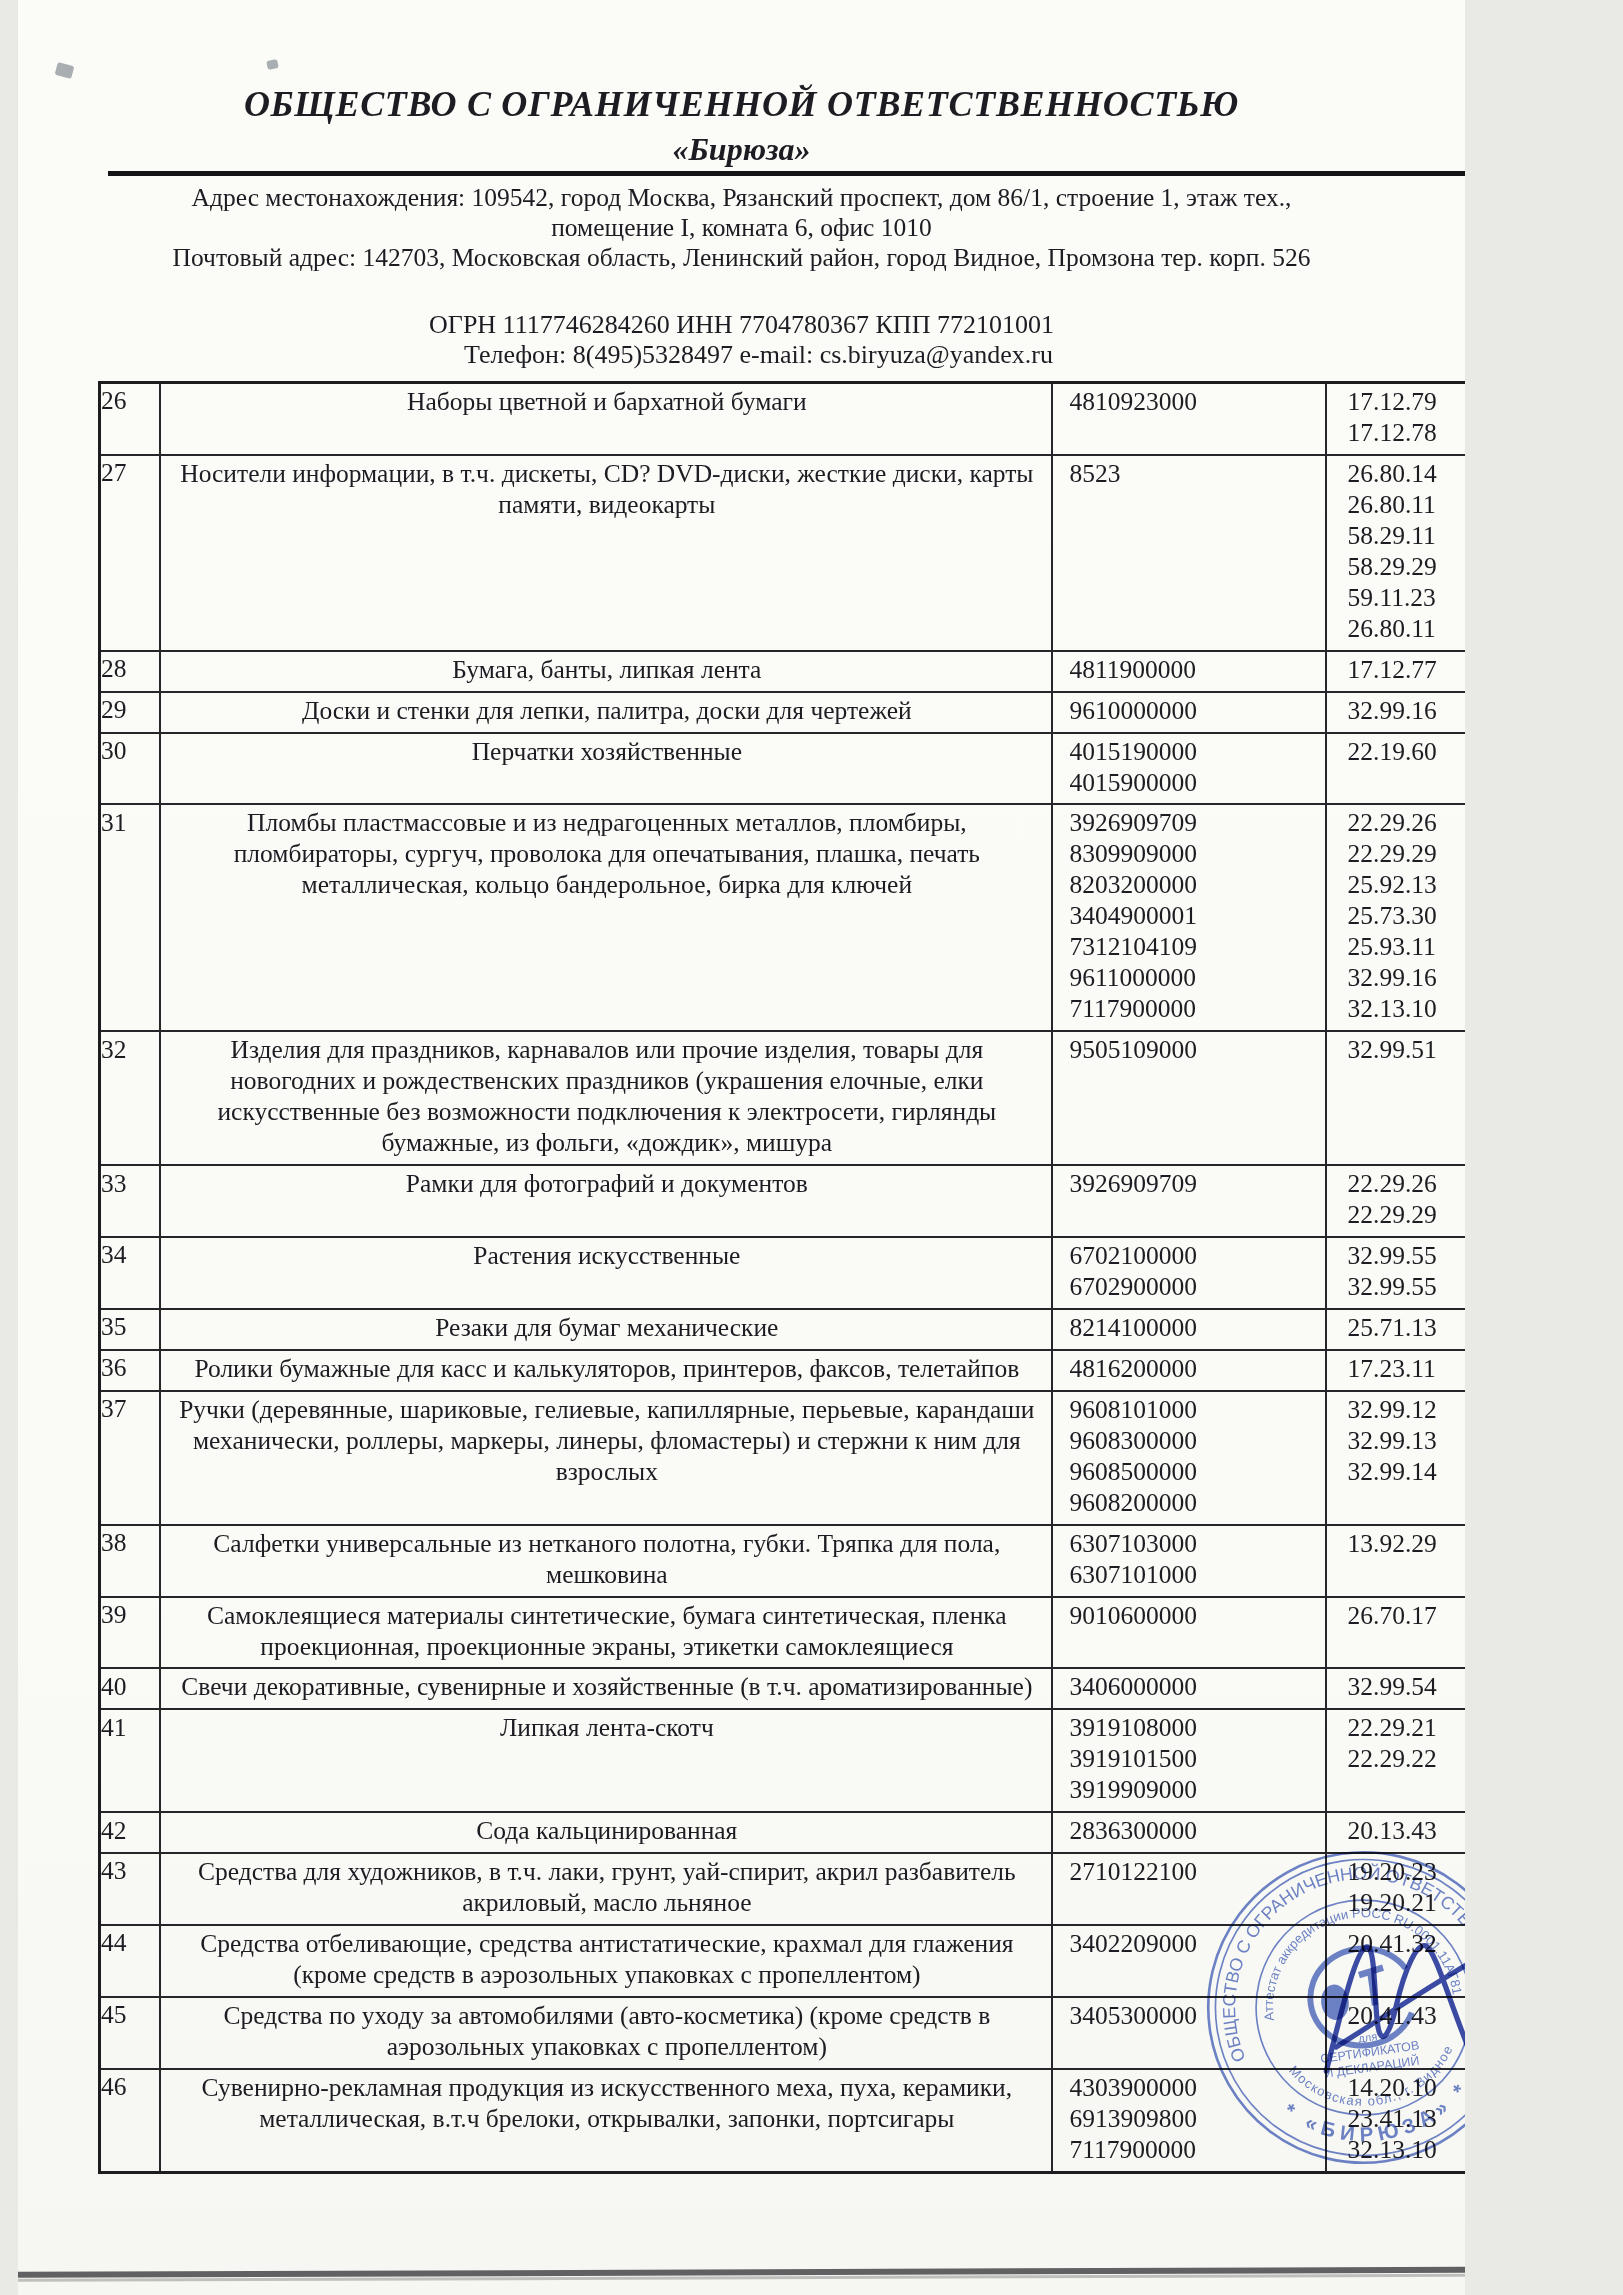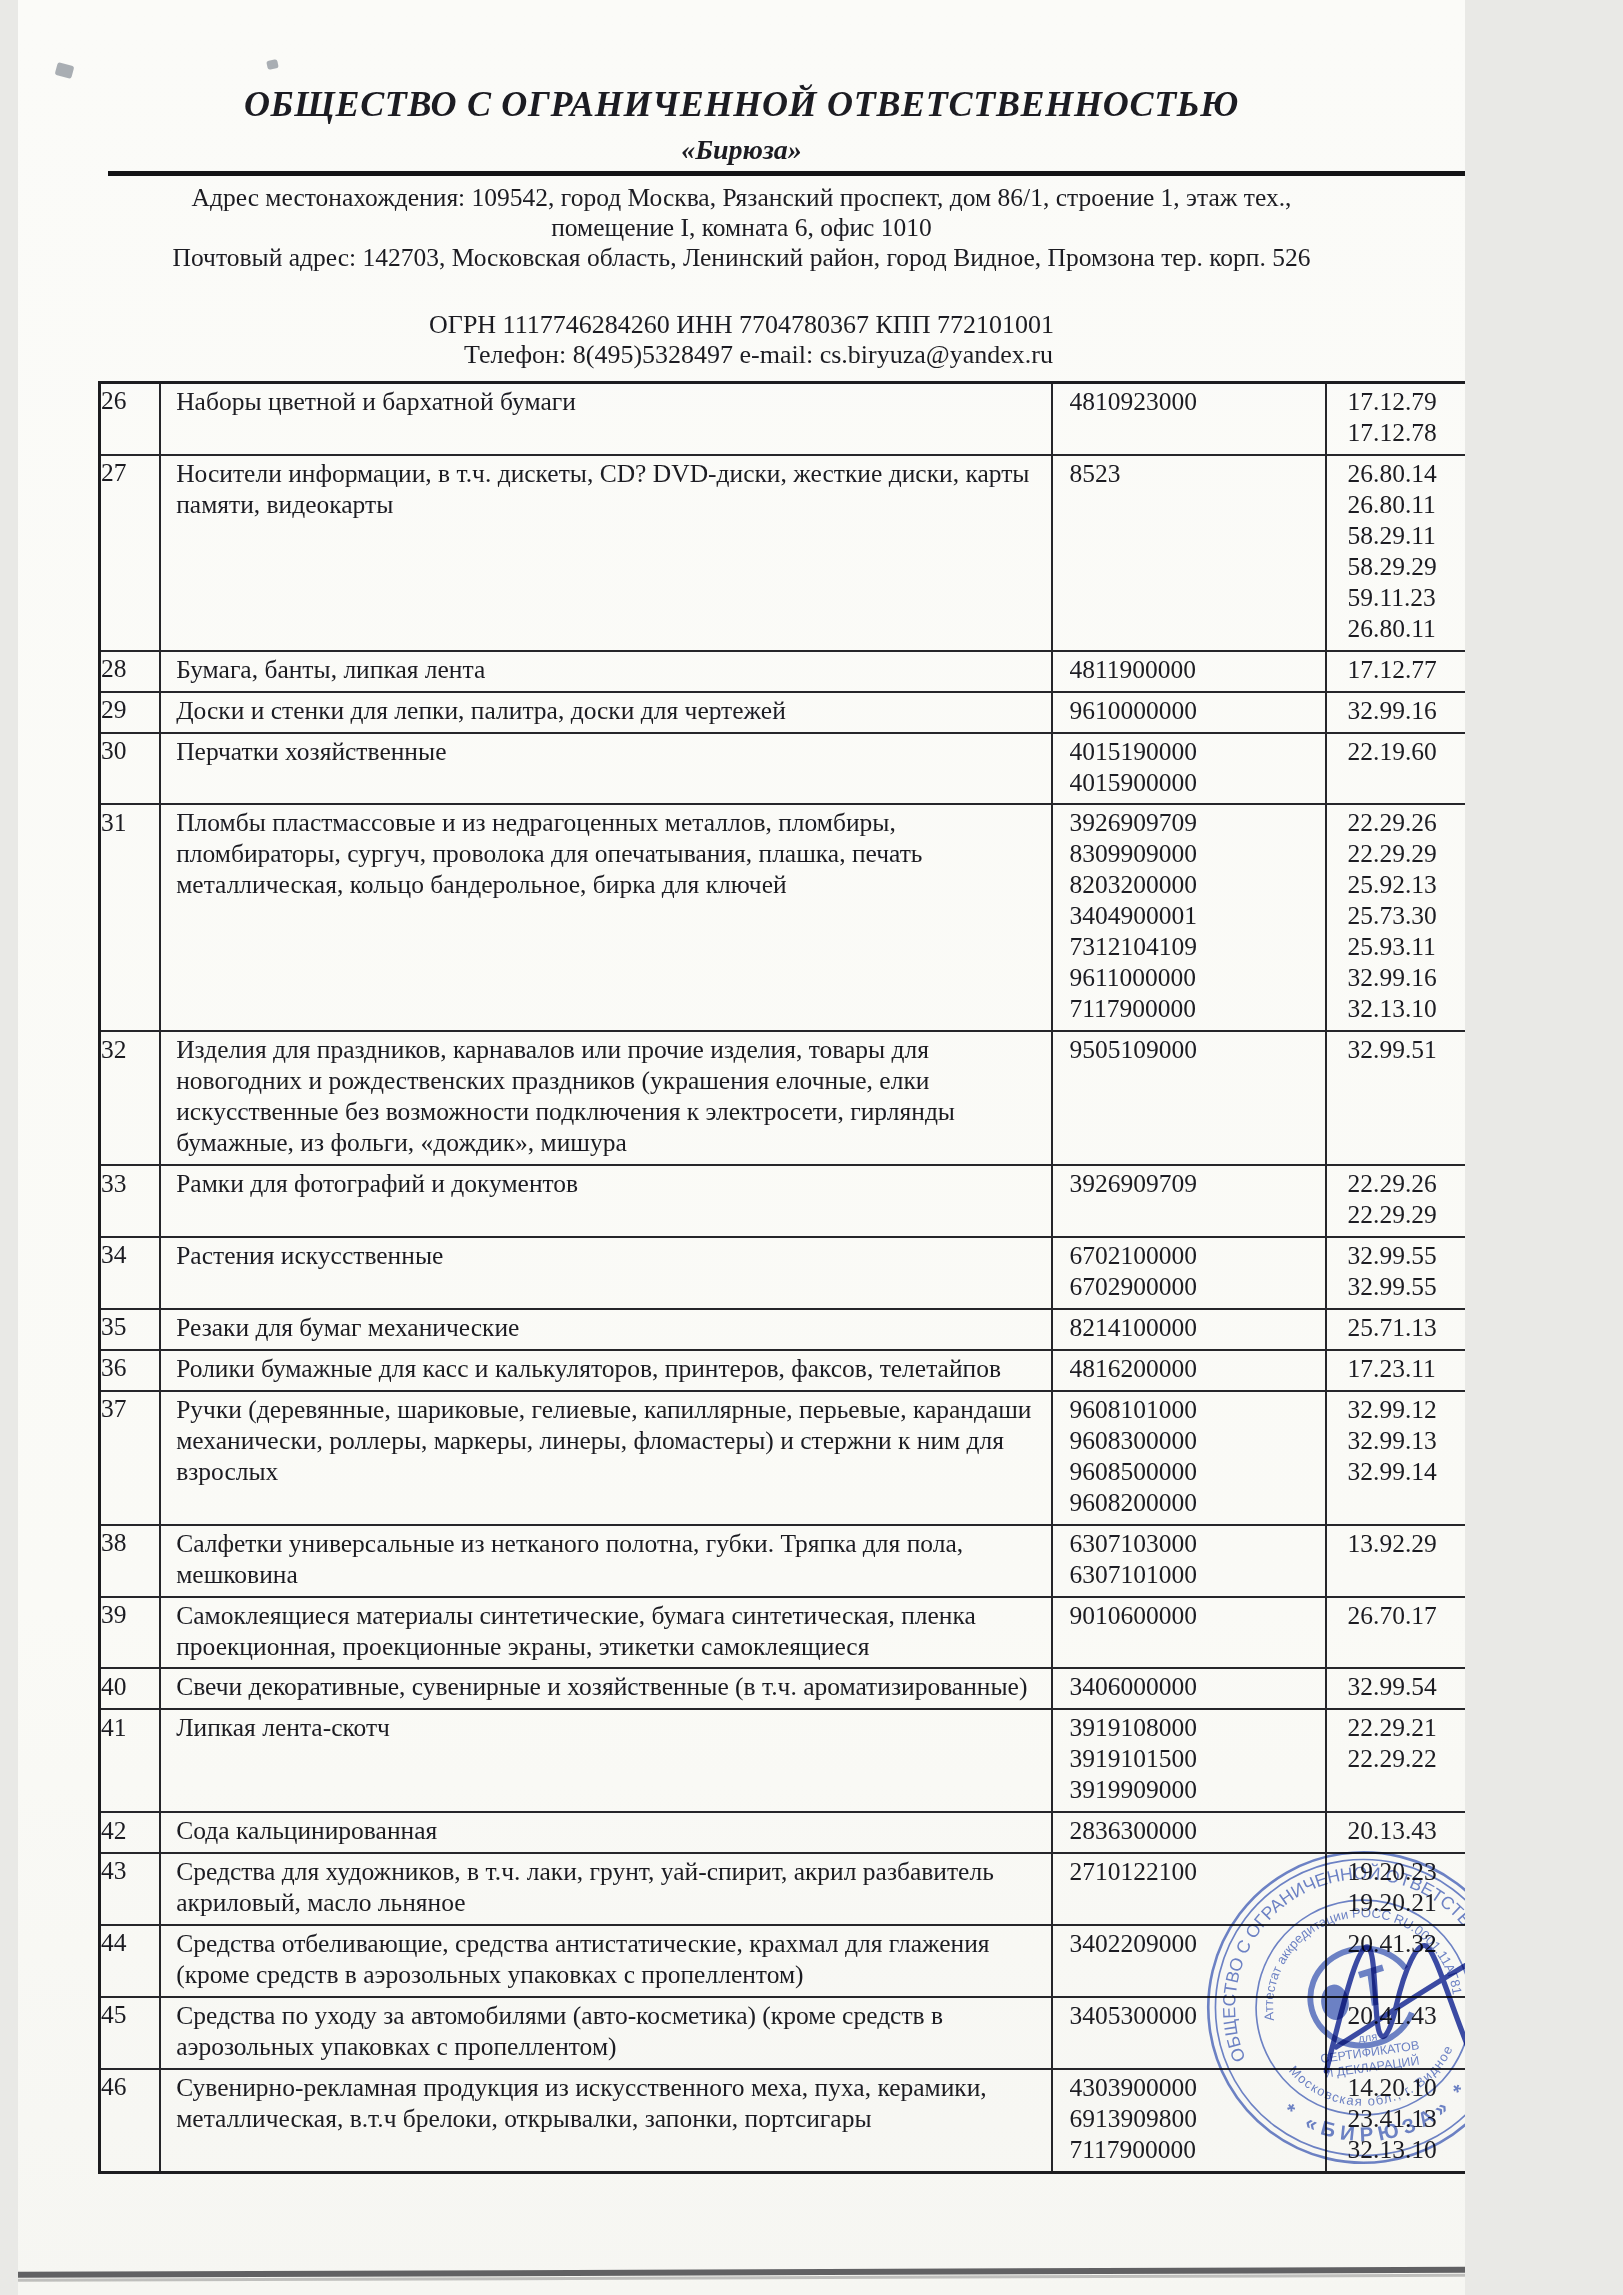--- a/index.html
+++ b/index.html
@@ -15,7 +15,7 @@
   
   .hline { position:absolute; left:0; width:100%; text-align:center; white-space:nowrap; }
   .title1 { top:83px; font-size:36px; line-height:43px; font-weight:bold; font-style:italic; letter-spacing:0.7px; }
-  .title2 { top:129px; font-size:28px; line-height:41px; font-weight:bold; font-style:italic; }
+  .title2 { top:129px; font-size:32px; line-height:41px; font-weight:bold; font-style:italic; }
   .rule  { position:absolute; left:90px; top:171px; width:1441px; height:4.6px; background:#141416; }
   .addr1 { top:183px; font-size:25.5px; line-height:30px; }
   .addr2 { top:213px; font-size:25.5px; line-height:30px; }

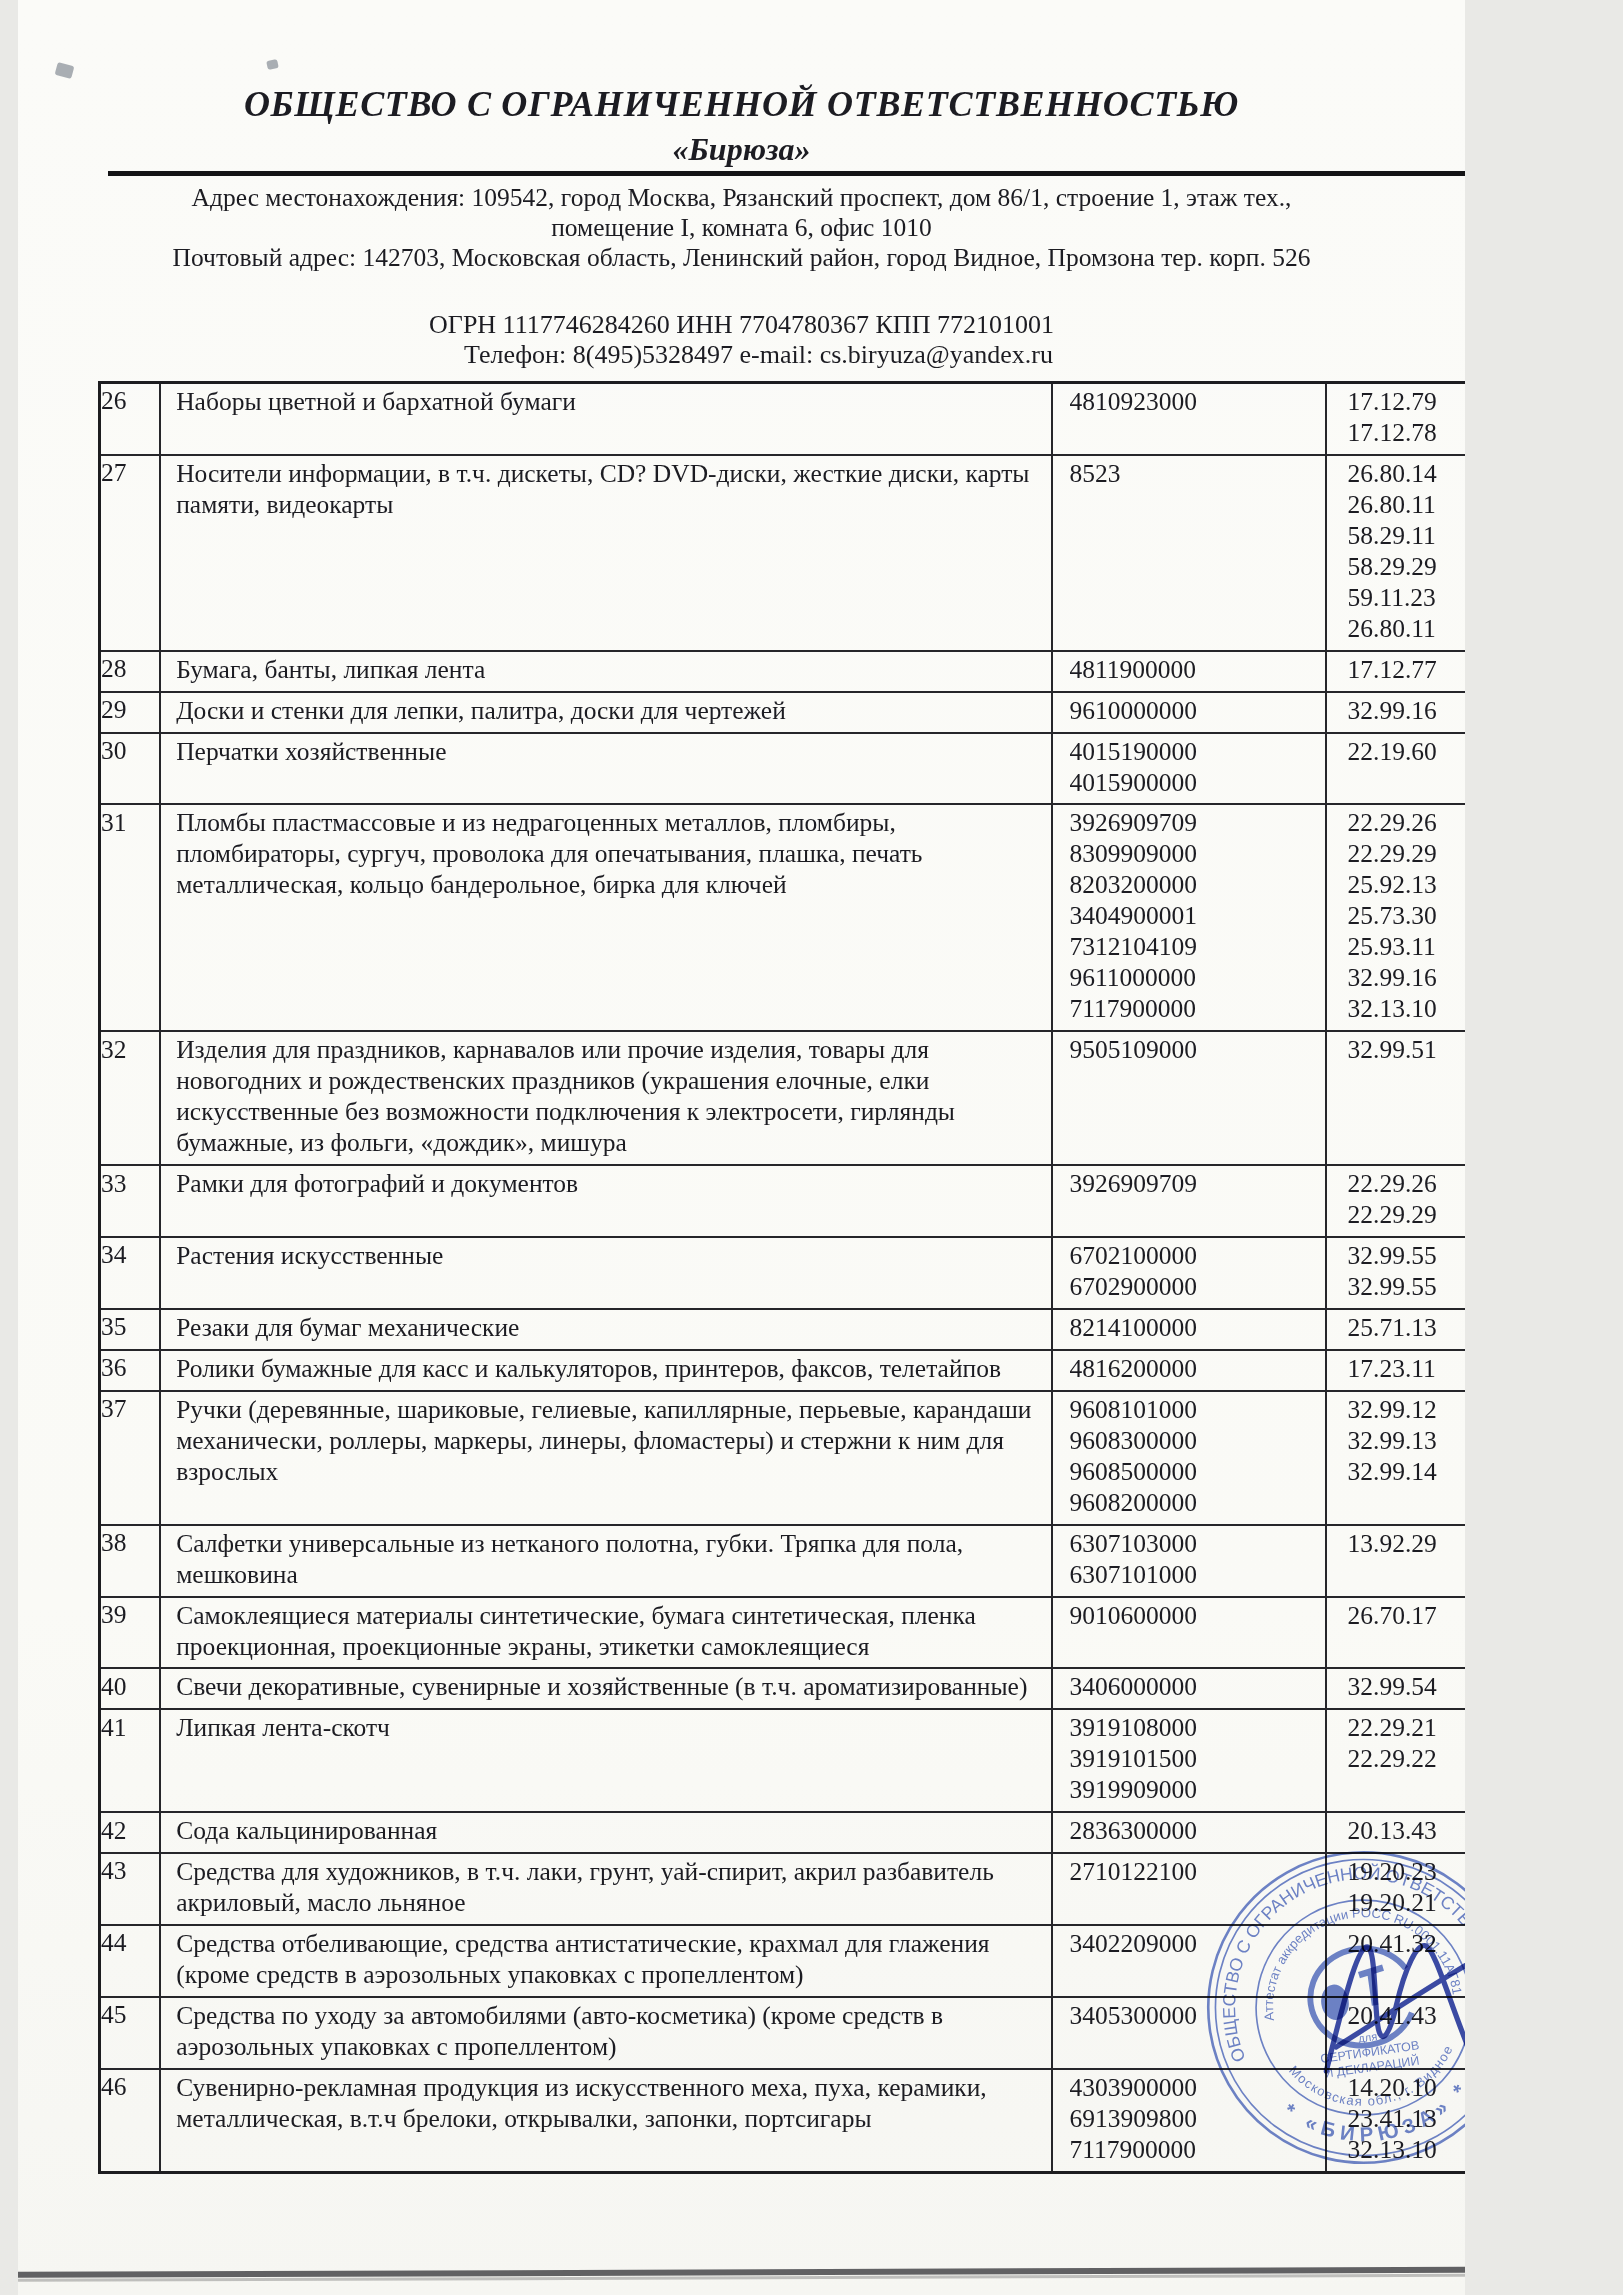--- a/index.html
+++ b/index.html
@@ -36,7 +36,7 @@
     font-size:25.5px; line-height:31px; color:var(--ink);
   }
   td.c-num  { text-align:left; padding:1.3px 0 5.2px 0; }
-  td.c-desc { padding:2px 13px 5.9px 15.7px; }
+  td.c-desc { padding:2px 13px 5.9px 15.7px;text-align:center; }
   td.c-code { padding:2px 5.2px 5.9px 17px; }
   td.c-okpd { padding:2px 2.6px 5.9px 21px; }
   .code-line, .okpd-line { display:block; }

